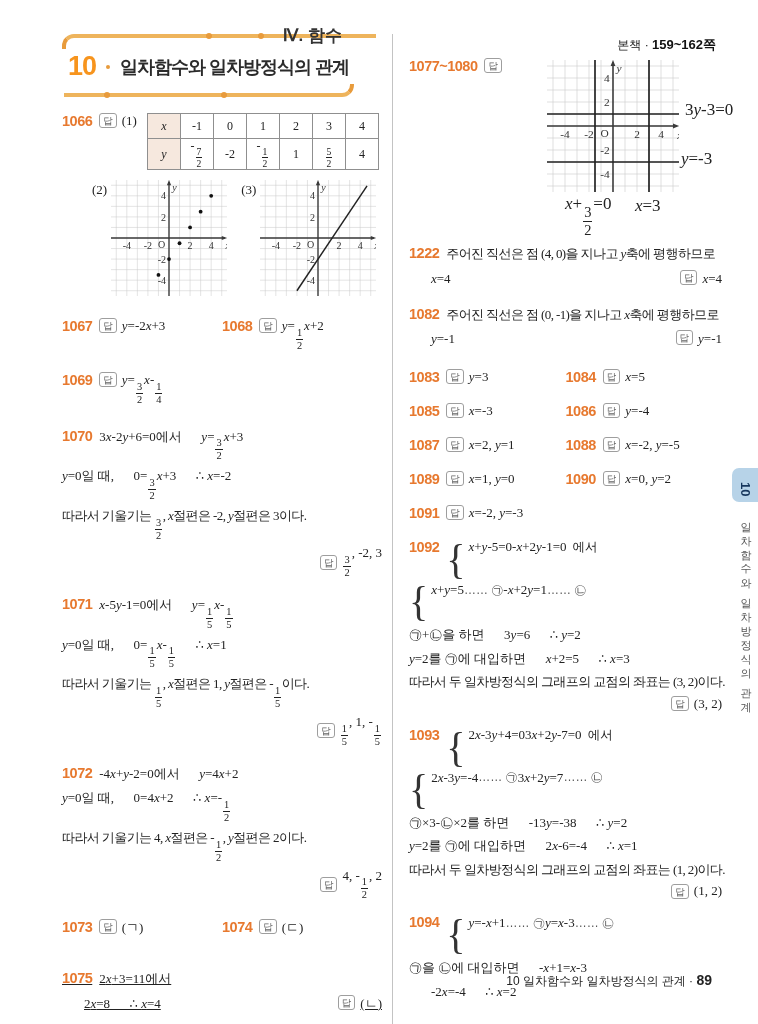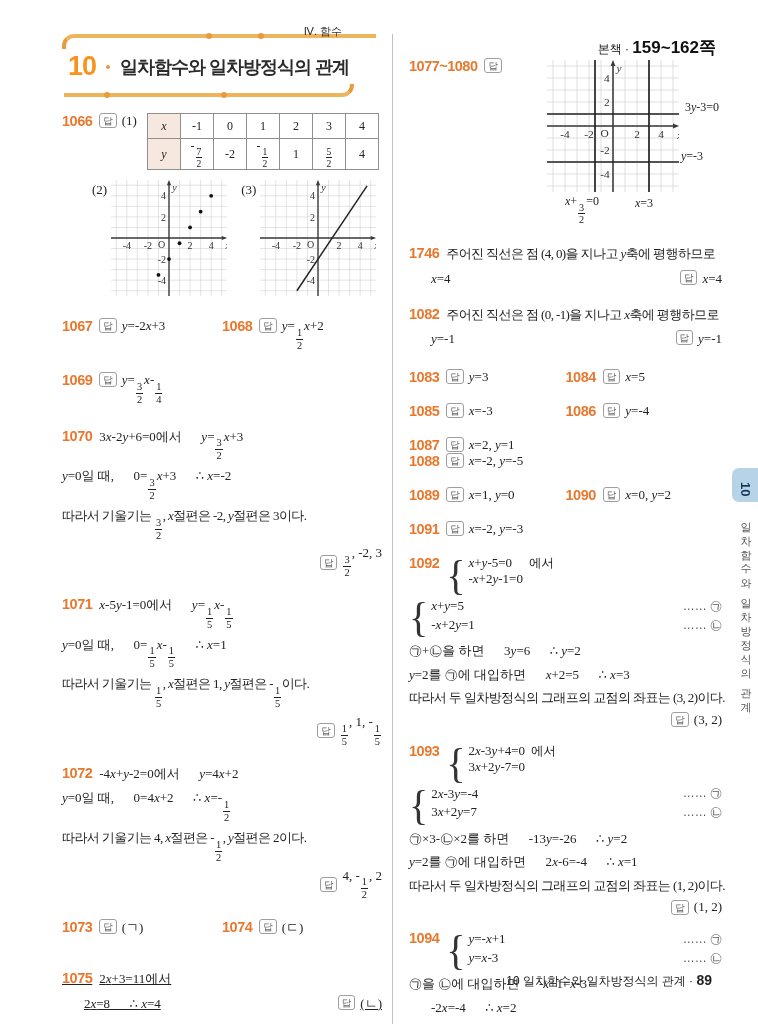--- a/index.html
+++ b/index.html
@@ -36,7 +36,7 @@
   .deco-bottom { height:13px; border-bottom:4px solid #eeb45c; border-right:4px solid #e89b3c;
               border-bottom-right-radius:12px; margin-left:2px; margin-right:28px; position:relative; }
   .deco-dot { position:absolute; width:6px; height:6px; border-radius:50%; background:#e89b3c; }
-  .unit-badge { position:absolute; top:-14px; right:34px; font-size:11px; font-weight:normal; color:#333; }
+  .unit-badge { position:absolute; top:-14px; right:34px; font-size:17px; font-weight:bold; color:#333; }
   .title-row { display:flex; align-items:center; padding:2px 0 2px 6px; }
   .title-no { color:#f7941d; font-size:27px; font-weight:bold; font-family:"Liberation Sans",sans-serif;
               letter-spacing:-1px; margin-right:10px; }

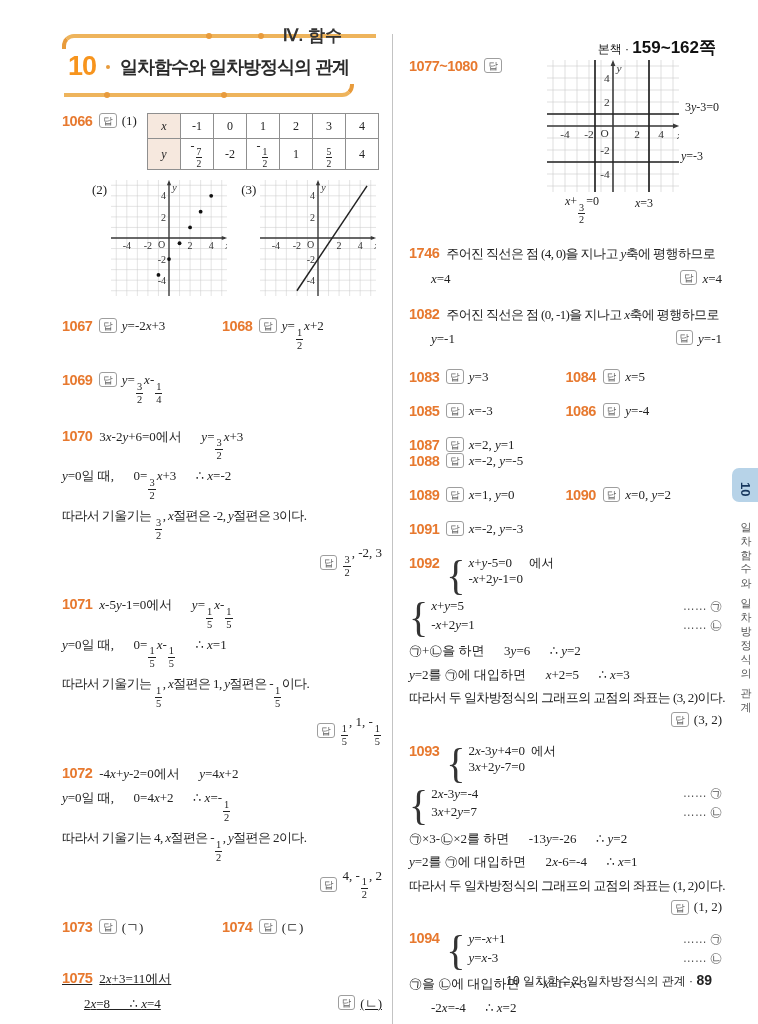--- a/index.html
+++ b/index.html
@@ -29,7 +29,7 @@
 
   
   .page-ref { position:absolute; top:36px; right:42px; font-size:12px; color:#111; }
-  .page-ref b { font-size:17px; }
+  .page-ref b { font-size:13px; }
   .title-box { position:relative; margin-bottom:16px; }
   .deco-top { height:15px; border-top:4px solid #eeb45c; border-left:4px solid #e89b3c;
               border-top-left-radius:12px; margin-right:6px; position:relative; }

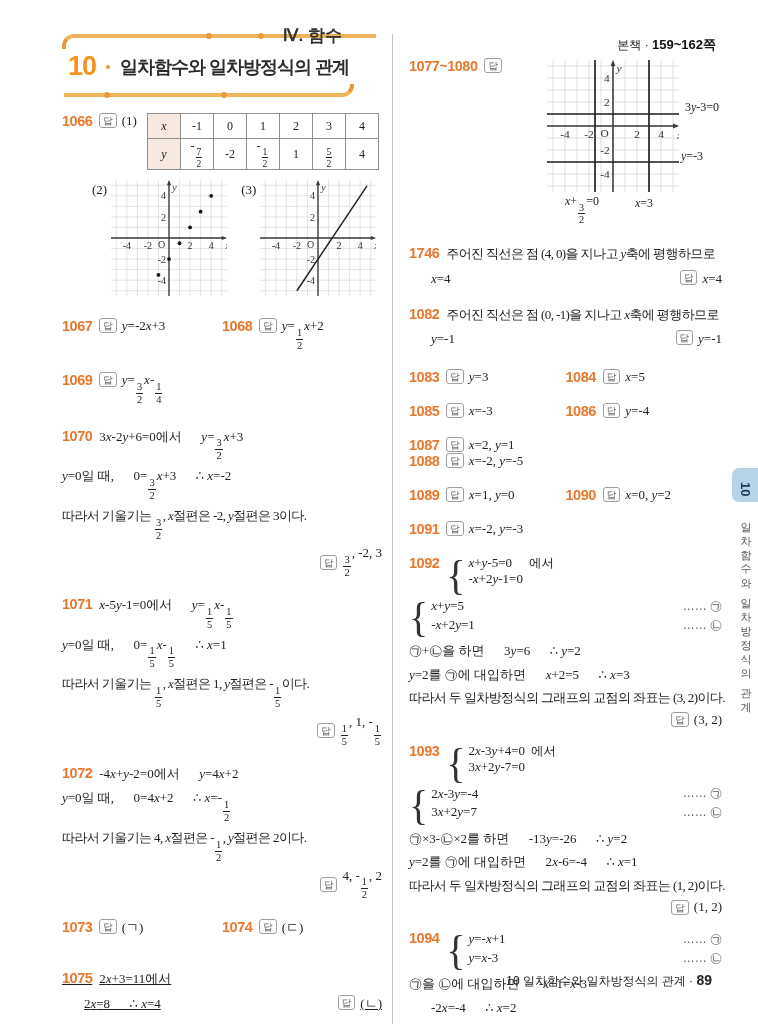--- a/index.html
+++ b/index.html
@@ -62,7 +62,7 @@
   .graph { display:block; }
   .g1077-wrap { position:relative; width:280px; height:168px; margin-top:2px; }
   .g1077-wrap .graph { position:absolute; left:40px; top:0; }
-  .glabel { position:absolute; font-family:"Liberation Serif",serif; font-size:12px; color:#222; white-space:nowrap; }
+  .glabel { position:absolute; font-family:"Liberation Serif",serif; font-size:17px; color:#222; white-space:nowrap; }
   .glabel .frac { font-size:0.85em; }
 
   

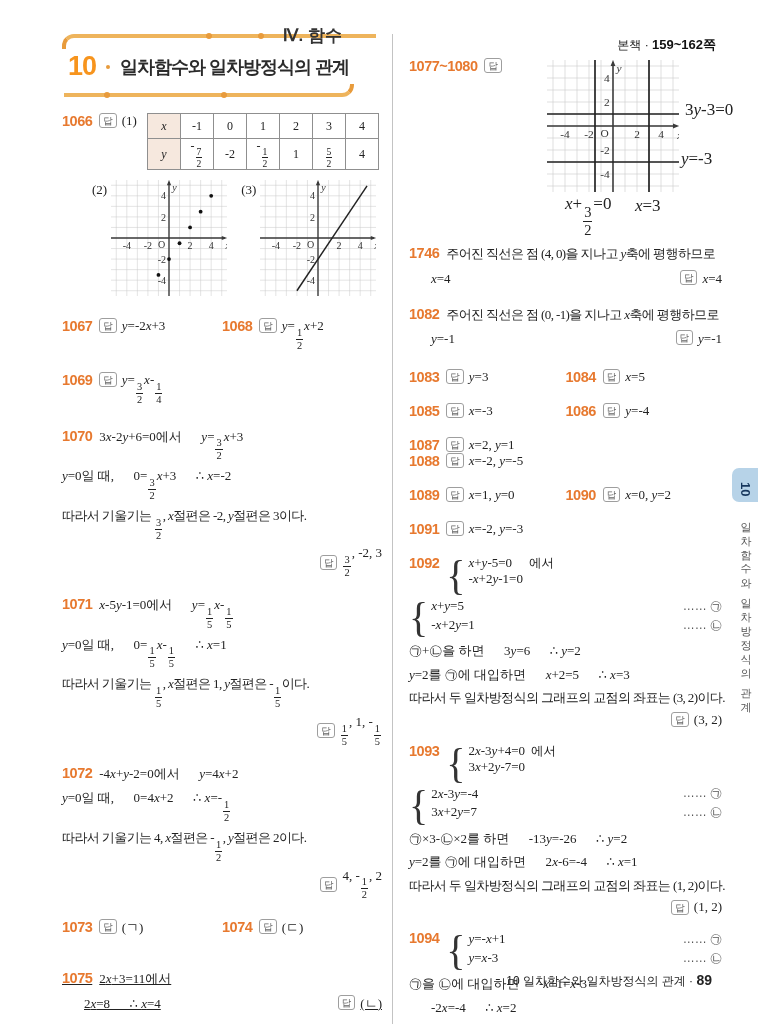--- a/index.html
+++ b/index.html
@@ -416,7 +416,7 @@
       </div>
 
       <div class="prob" style="margin-top:6px;">
-        <div class="line"><span class="pnum">1746</span><span class="math tight"><span>주어진 직선은 점 (4, 0)을 지나고 </span><i>y</i><span>축에 평행하므로</span></span></div>
+        <div class="line"><span class="pnum">1222</span><span class="math tight"><span>주어진 직선은 점 (4, 0)을 지나고 </span><i>y</i><span>축에 평행하므로</span></span></div>
         <div class="line ans-split">
           <span class="math indent"><i>x</i><span>=4</span></span>
           <span><span class="ans-badge">답</span><span class="math"><i>x</i><span>=4</span></span></span>

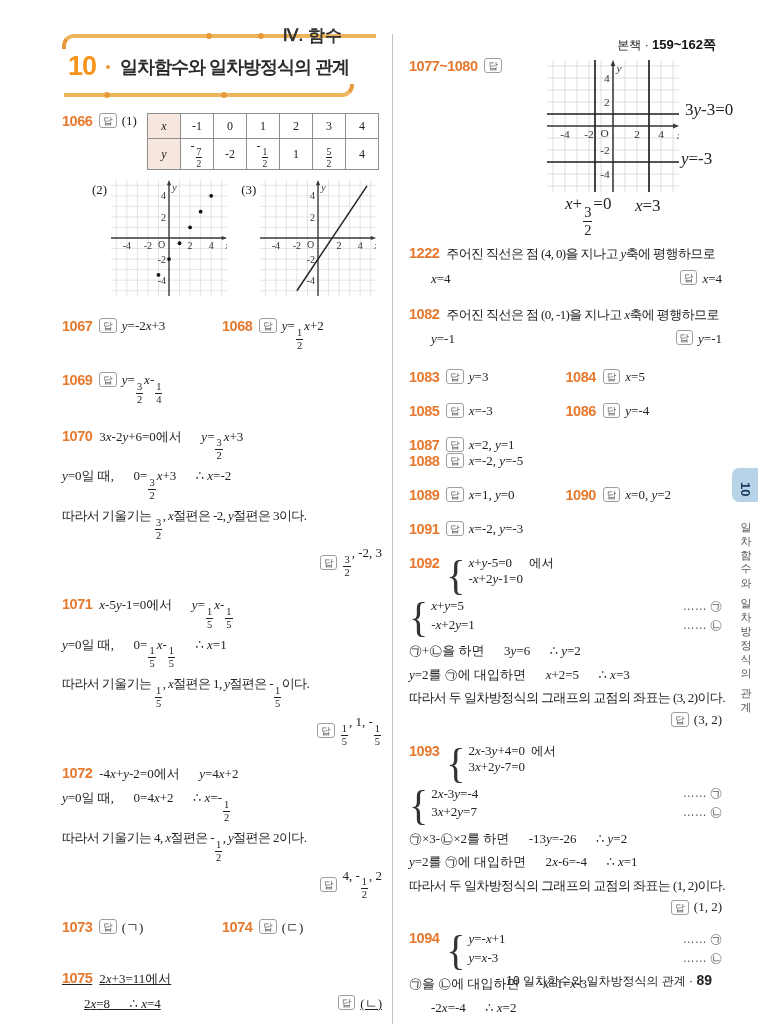--- a/index.html
+++ b/index.html
@@ -455,7 +455,7 @@
             <span class="math"><i>y</i><span>=-4</span></span>
           </div>
       </div>
-      <div class="prob inline-row" style="margin-top:18px;flex-direction:column;">
+      <div class="prob inline-row" style="margin-top:18px;">
         <div class="half">
             <span class="pnum">1087</span>
             <span class="ans-badge">답</span>

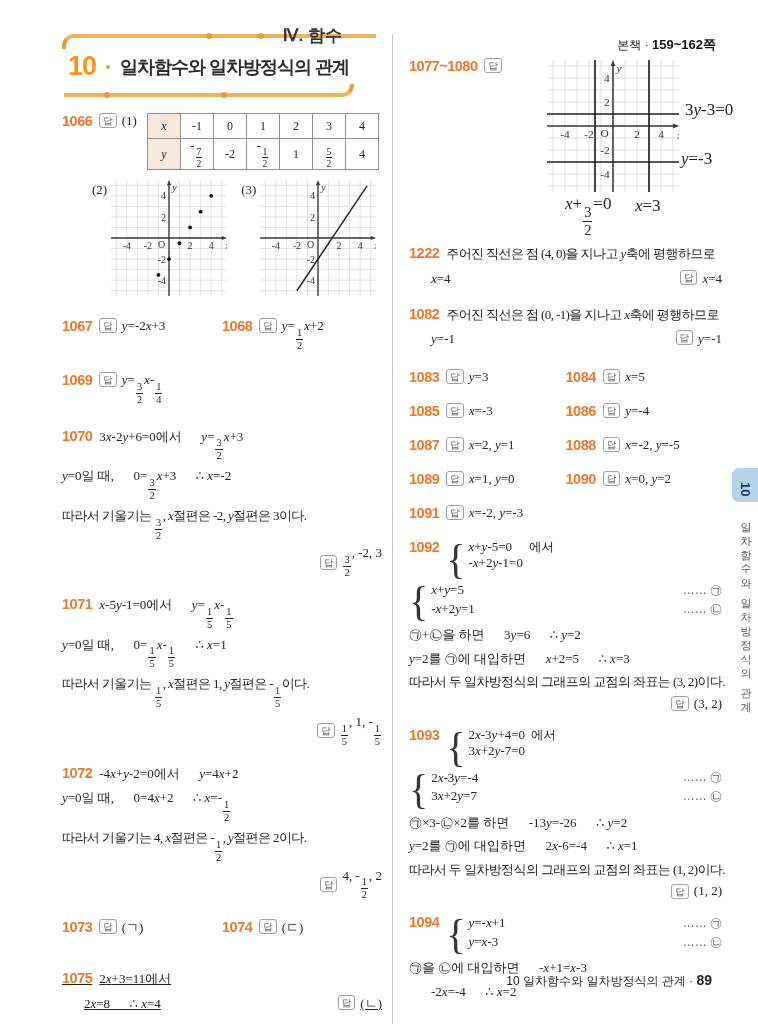--- a/index.html
+++ b/index.html
@@ -69,7 +69,7 @@
   .system { display:flex; align-items:flex-start; margin:2px 0; }
   .brace { font-family:"Liberation Serif",serif; font-weight:300; font-size:40px; color:#333;
            transform:scaleY(1.08); margin-right:3px; line-height:1; }
-  .sys-eqs { display:flex; flex-direction:column; flex:1; }
+  .sys-eqs { display:flex; flex-direction:row; flex:1; }
   .sys-row { display:flex; justify-content:space-between; align-items:center; line-height:1.45; }
   .sys-suffix { font-size:12.5px; margin-left:6px; }
   .tag { font-size:12px; color:#555; }

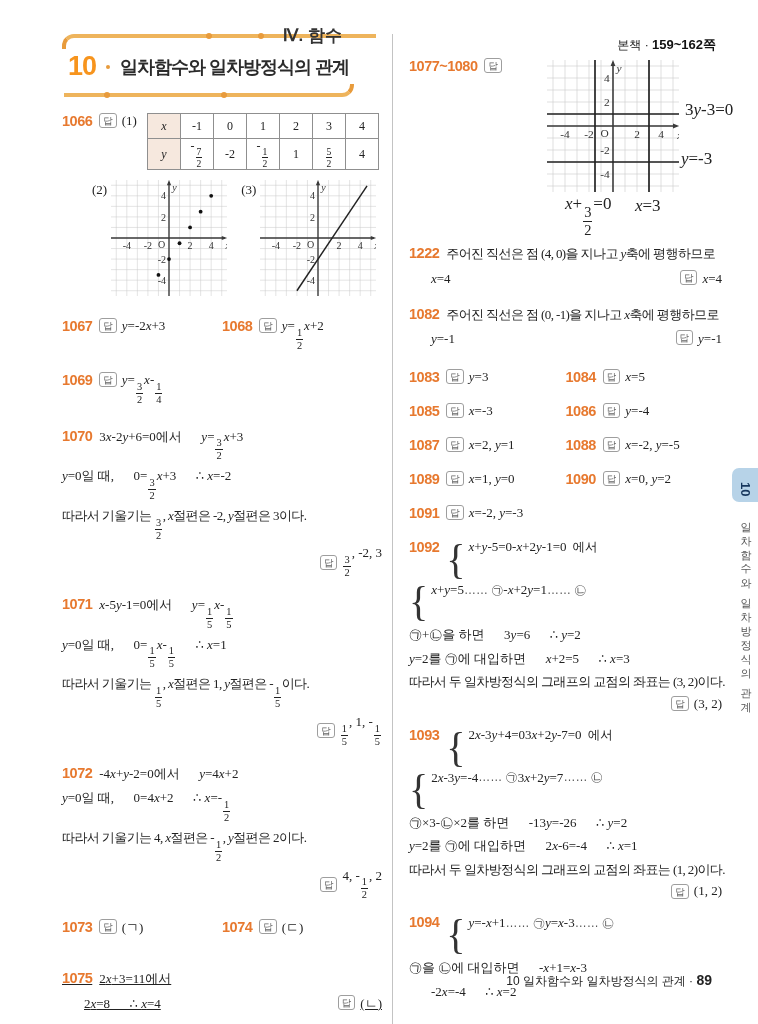--- a/index.html
+++ b/index.html
@@ -540,7 +540,7 @@
               </span>
           </span>
         </div>
-        <div class="line math"><span>㉠×3-㉡×2를 하면      -13</span><i>y</i><span>=-26      ∴ </span><i>y</i><span>=2</span></div>
+        <div class="line math"><span>㉠×3-㉡×2를 하면      -13</span><i>y</i><span>=-38      ∴ </span><i>y</i><span>=2</span></div>
         <div class="line math"><i>y</i><span>=2를 ㉠에 대입하면      2</span><i>x</i><span>-6=-4      ∴ </span><i>x</i><span>=1</span></div>
         <div class="line math tight"><span>따라서 두 일차방정식의 그래프의 교점의 좌표는 (1, 2)이다.</span></div>
         <div class="ans-right">

